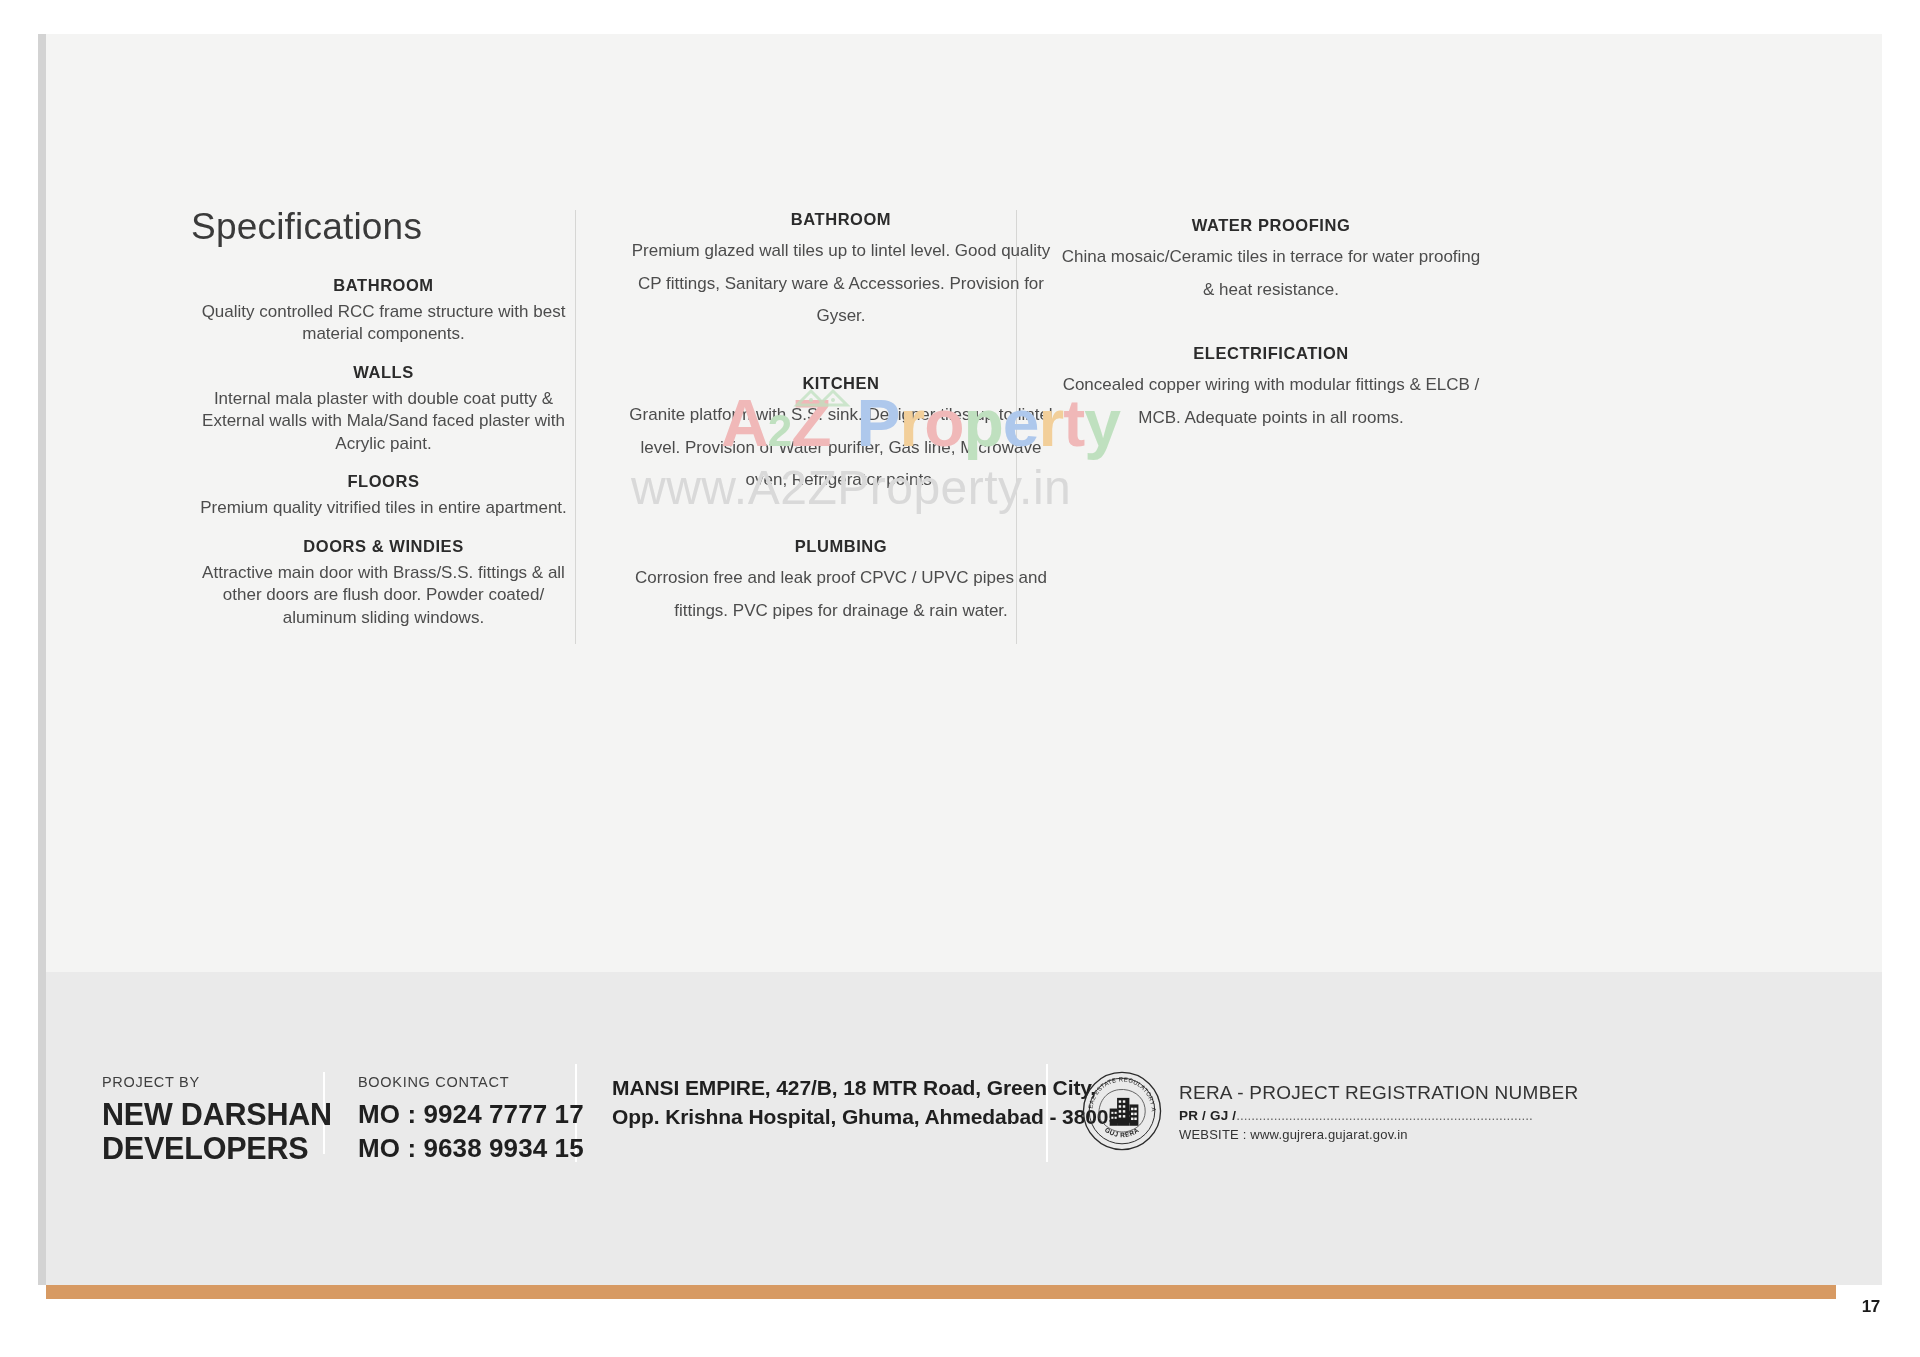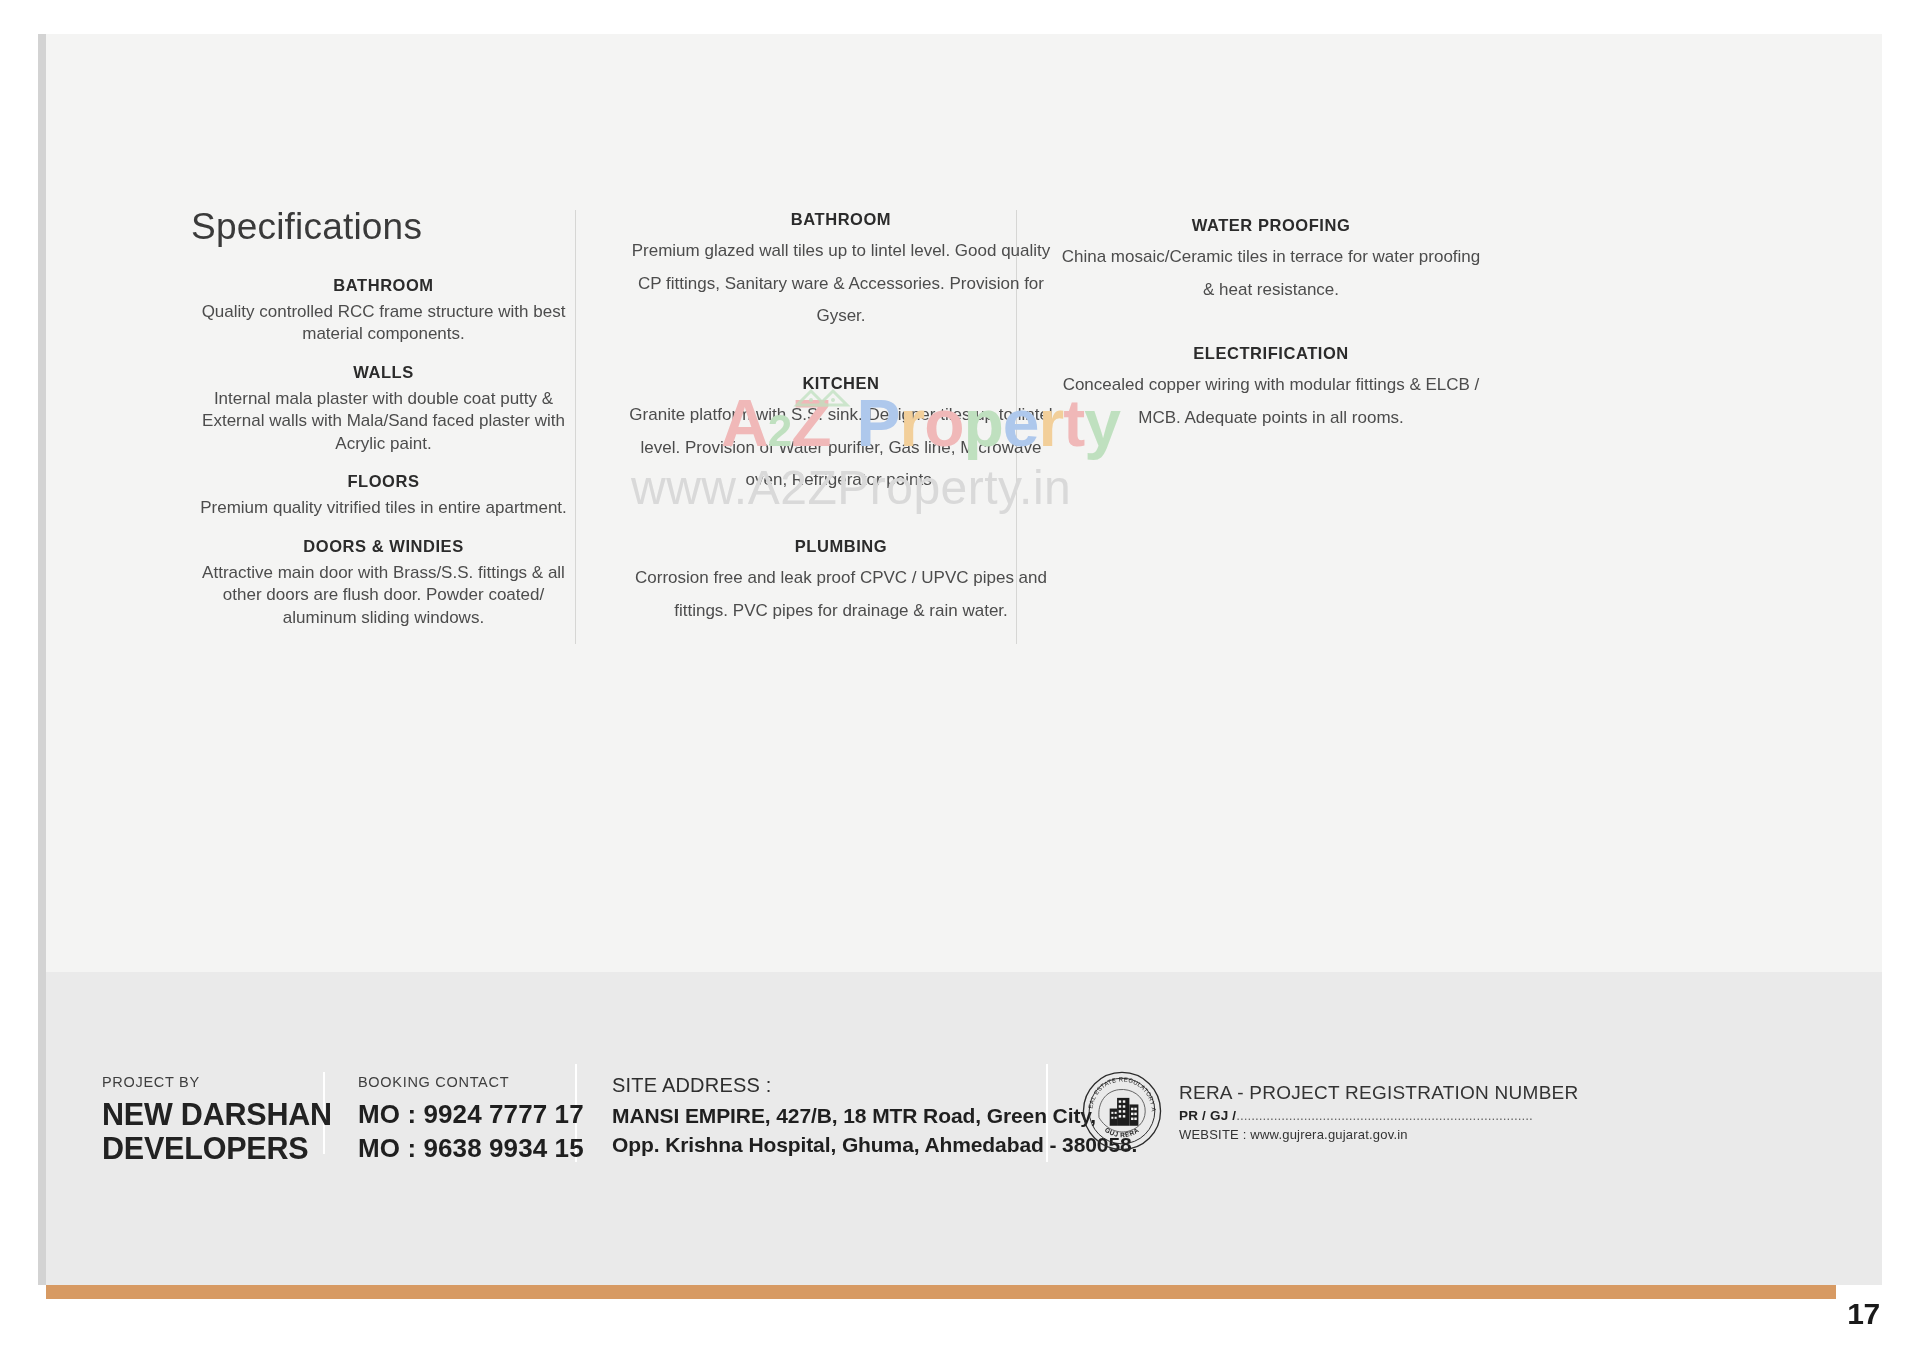--- a/index.html
+++ b/index.html
@@ -411,7 +411,6 @@
       </div>
 
       <div class="f-address">
-        <div class="f-addr-label">SITE ADDRESS :</div>
         <div class="f-addr">MANSI EMPIRE, 427/B, 18 MTR Road, Green City,</div>
         <div class="f-addr">Opp. Krishna Hospital, Ghuma, Ahmedabad - 380058.</div>
       </div>

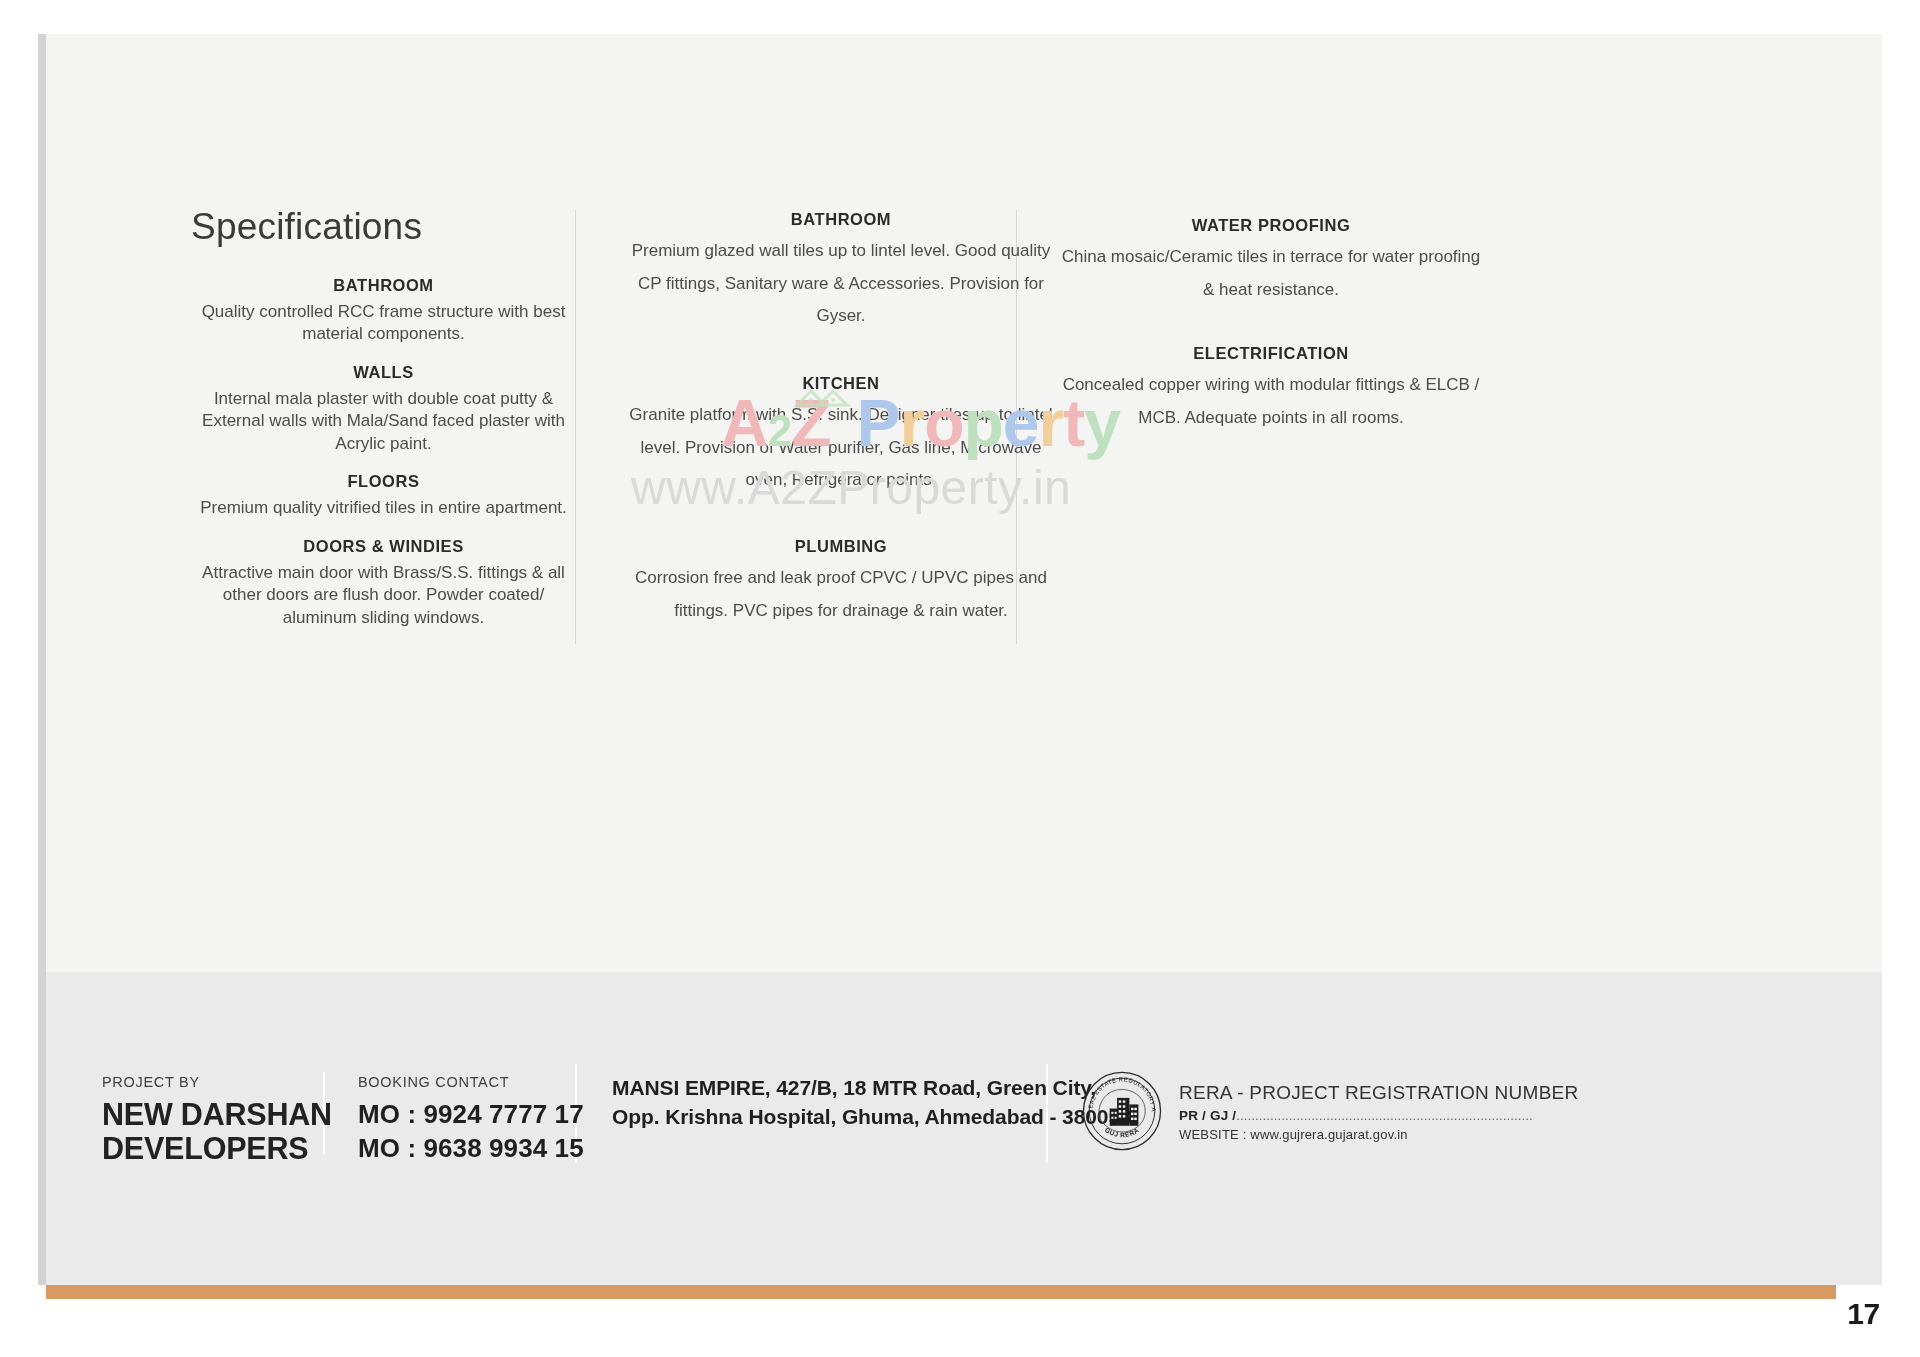--- a/index.html
+++ b/index.html
@@ -302,7 +302,7 @@
     position: absolute;
     right: 40px;
     top: 1297px;
-    font-size: 30px;
+    font-size: 17px;
     font-weight: bold;
     color: #1a1a1a;
     letter-spacing: -0.3px;

